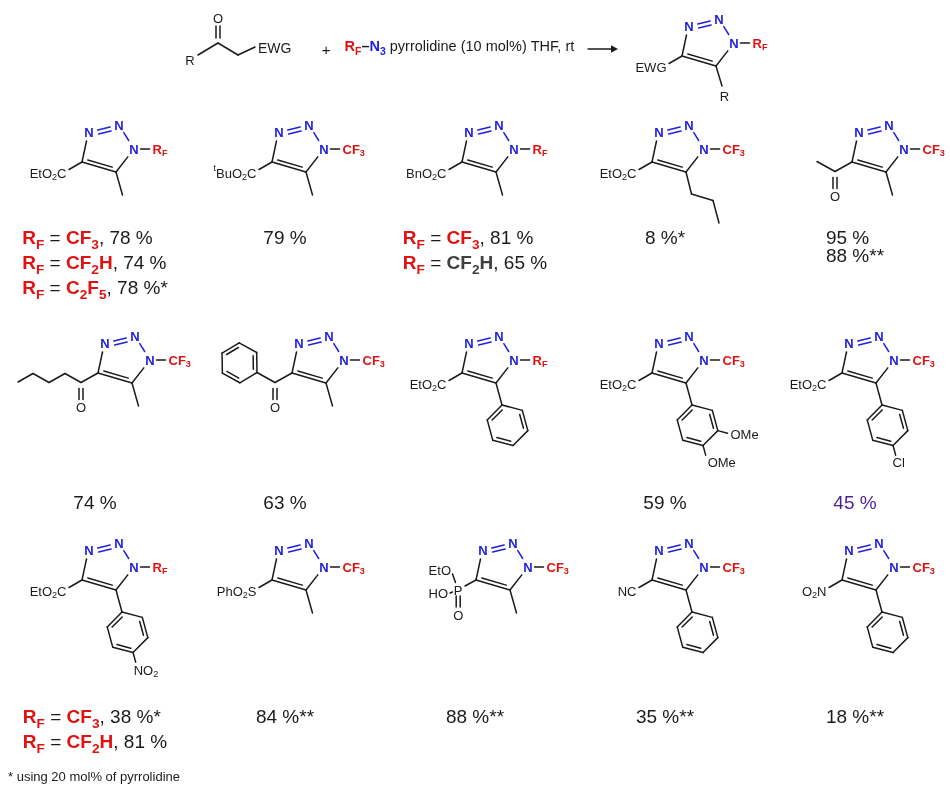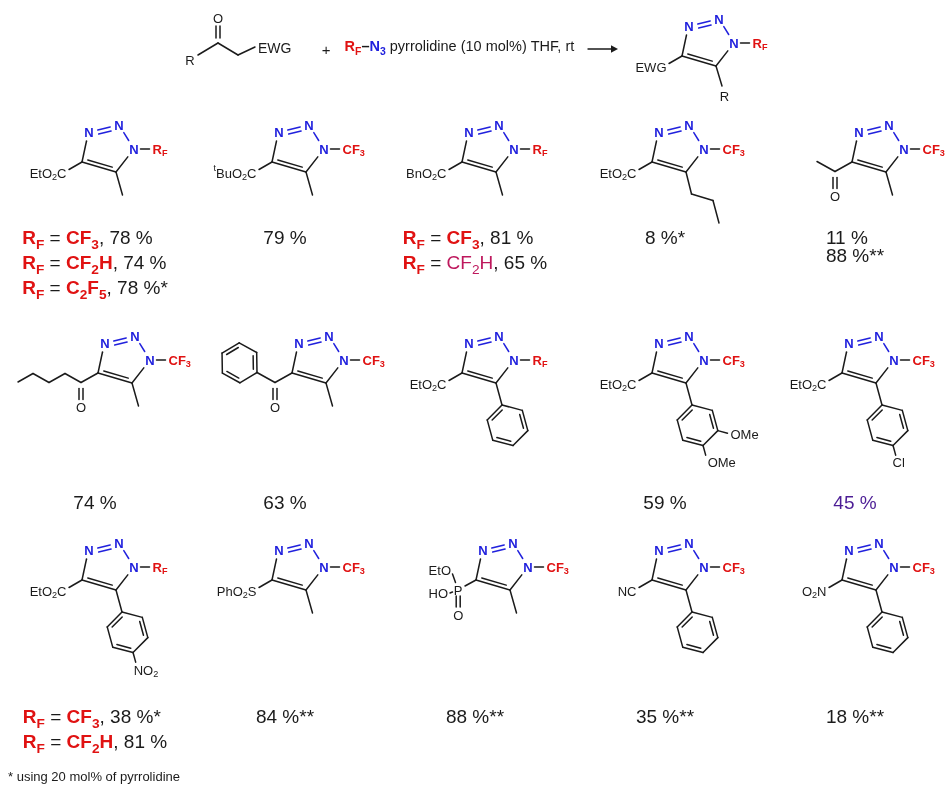--- a/index.html
+++ b/index.html
@@ -196,7 +196,7 @@
           </g>
         </svg>
         <div class="yields">
-          <div class="yline"><span style="color: rgb(27, 27, 27);">11 %</span></div>
+          <div class="yline"><span style="color: rgb(27, 27, 27);">95 %</span></div>
           <div class="yline"><span style="color: rgb(27, 27, 27);">88 %**</span></div>
         </div>
       </div>

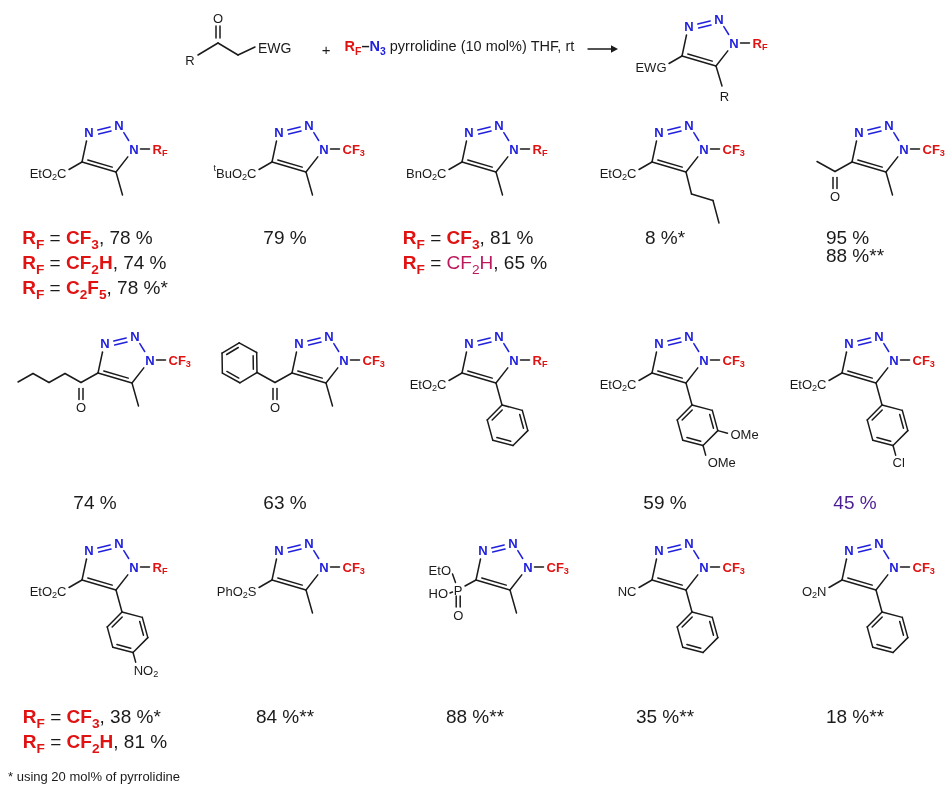--- a/index.html
+++ b/index.html
@@ -143,7 +143,7 @@
         </svg>
         <div class="yields">
           <div class="yline"><span style="color: rgb(224, 18, 18); font-weight: 700;">R<sub>F</sub></span><span style="color: rgb(27, 27, 27);"> = </span><span style="color: rgb(224, 18, 18); font-weight: 700;">CF<sub>3</sub></span><span style="color: rgb(27, 27, 27);">, 81 %</span></div>
-          <div class="yline"><span style="color: rgb(224, 18, 18); font-weight: 700;">R<sub>F</sub></span><span style="color: rgb(27, 27, 27);"> = </span><span style="color: #be185d; font-weight: 400;">CF<sub>2</sub>H</span><span style="color: rgb(27, 27, 27);">, 65 %</span></div>
+          <div class="yline"><span style="color: rgb(224, 18, 18); font-weight: 700;">R<sub>F</sub></span><span style="color: rgb(27, 27, 27);"> = </span><span style="color: #404040; font-weight: 700;">CF<sub>2</sub>H</span><span style="color: rgb(27, 27, 27);">, 65 %</span></div>
         </div>
       </div>
       <div class="cell">

